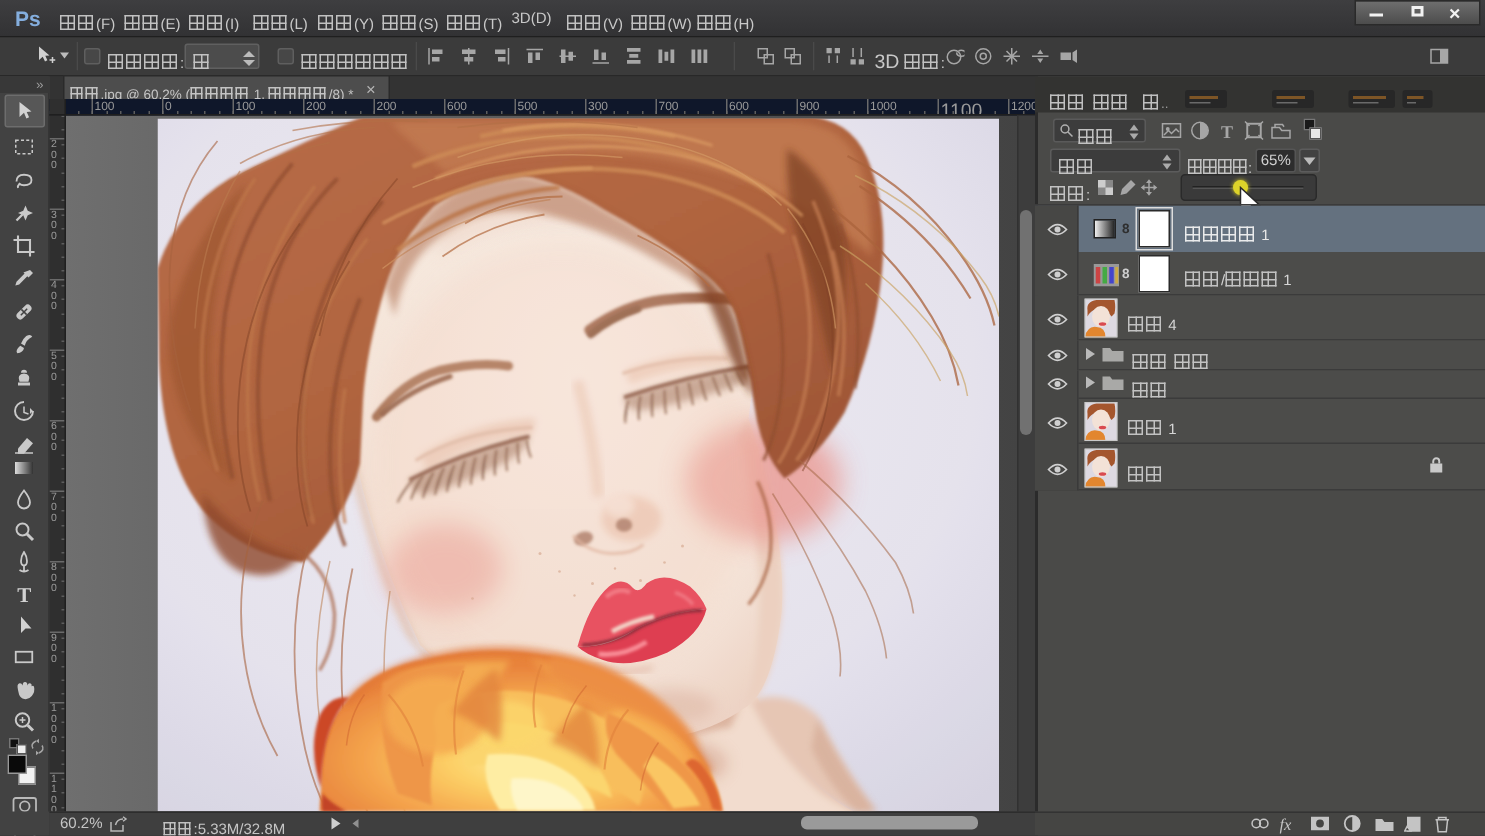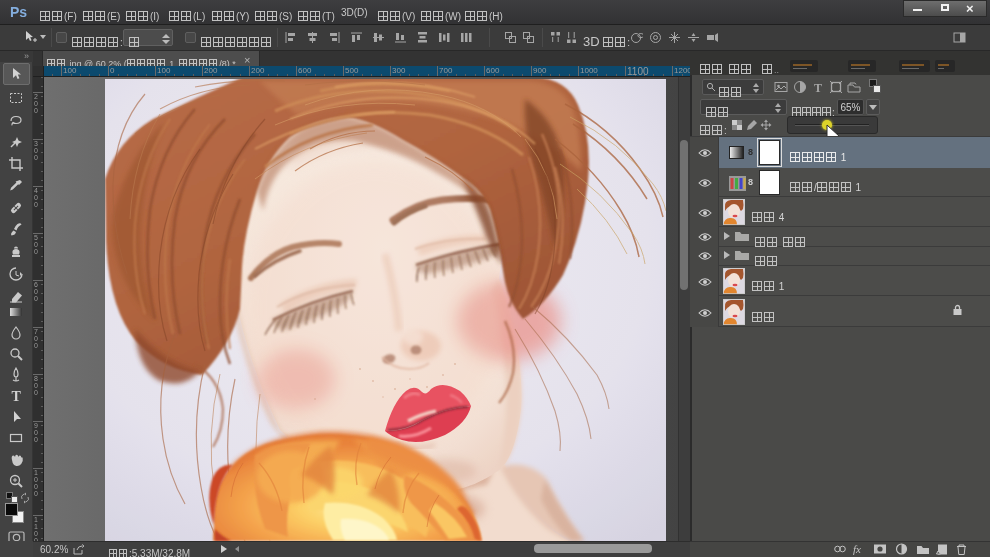--- a/index.html
+++ b/index.html
@@ -241,7 +241,7 @@
       <rect x="1" y="1" width="13" height="10" fill="none" stroke="#b9b9b9" stroke-width="1.2"></rect>
     </svg>
 <div class="abs" style="left:44px;top:77px;width:634px;height:464px;background:linear-gradient(90deg,#6f6f6f 0%,#696969 10%,#5a5a5a 55%,#474747 92%,#434343 100%)"></div>
-<div class="abs" style="left:33px;top:66px;width:657px;height:11px;background:#0c4a6e;border-bottom:1px solid #1f1f1f;overflow:hidden">
+<div class="abs" style="left:33px;top:66px;width:657px;height:11px;background:#0f172a;border-bottom:1px solid #1f1f1f;overflow:hidden">
       <div style="position:absolute;left:0.0px;bottom:0;width:1px;height:2px;background:#5d5d5d"></div>
       <div style="position:absolute;left:9.4px;bottom:0;width:1px;height:2px;background:#5d5d5d"></div>
       <div style="position:absolute;left:18.8px;bottom:0;width:1px;height:2px;background:#5d5d5d"></div>

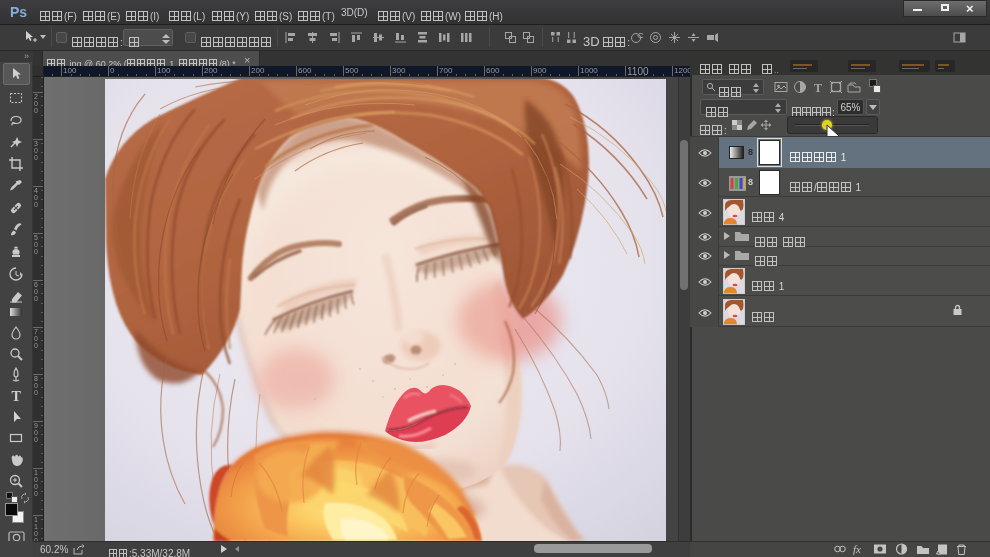--- a/index.html
+++ b/index.html
@@ -338,7 +338,7 @@
       <div style="position:absolute;left:453px;top:0px;font-size:8px;color:#9a9a9a">600</div>
       <div style="position:absolute;left:500px;top:0px;font-size:8px;color:#9a9a9a">900</div>
       <div style="position:absolute;left:547px;top:0px;font-size:8px;color:#9a9a9a">1000</div>
-      <div style="position:absolute;left:594px;top:0px;font-size:10px;color:#9a9a9a">1100</div>
+      <div style="position:absolute;left:594px;top:0px;font-size:13px;color:#9a9a9a">1100</div>
       <div style="position:absolute;left:641px;top:0px;font-size:8px;color:#9a9a9a">1200</div>
     </div>
 <div class="abs" style="left:33px;top:77px;width:11px;height:464px;background:#2f2f2f;border-right:1px solid #1f1f1f;overflow:hidden">

